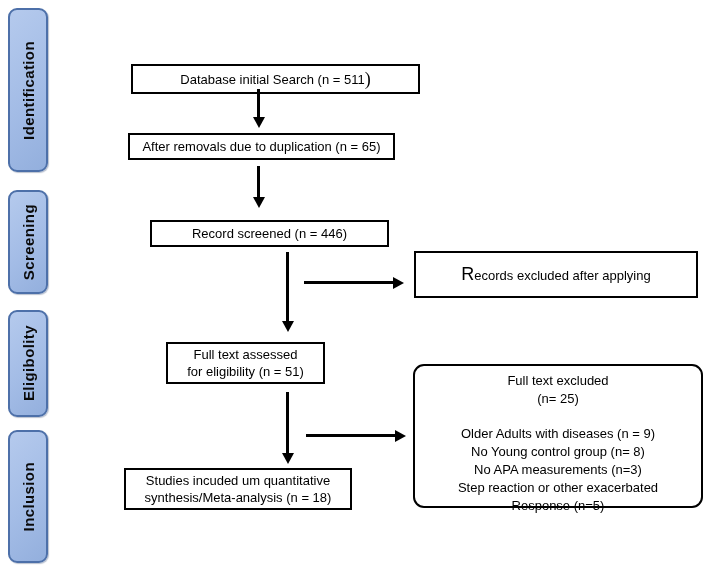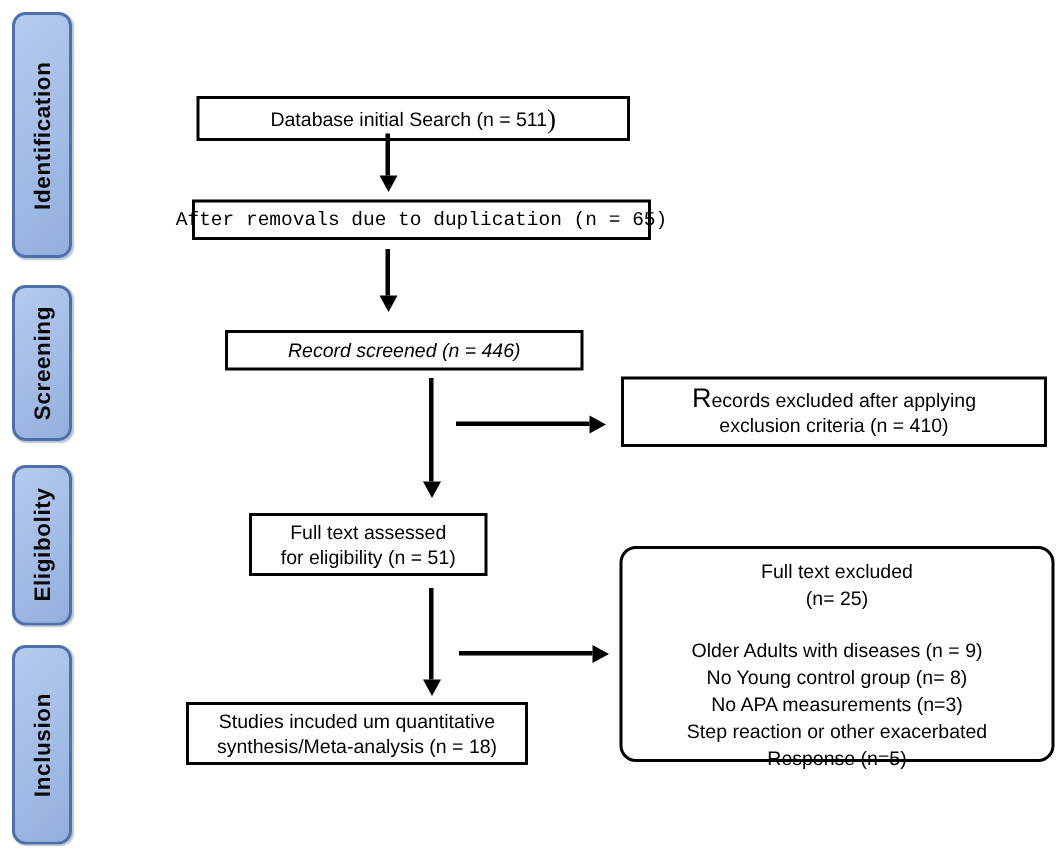--- a/index.html
+++ b/index.html
@@ -115,7 +115,7 @@
     <div class="ln"><span>Database initial Search (n = 511</span><span class="big-paren">)</span></div>
   </div>
 
-  <div class="node" style="left:128px; top:133px; width:306px; height:27px;font-family:Liberation Mono, monospace;">
+  <div class="node" style="left:128px; top:133px; width:267px; height:27px;">
     <div class="ln">After removals due to duplication (n = 65)</div>
   </div>
 

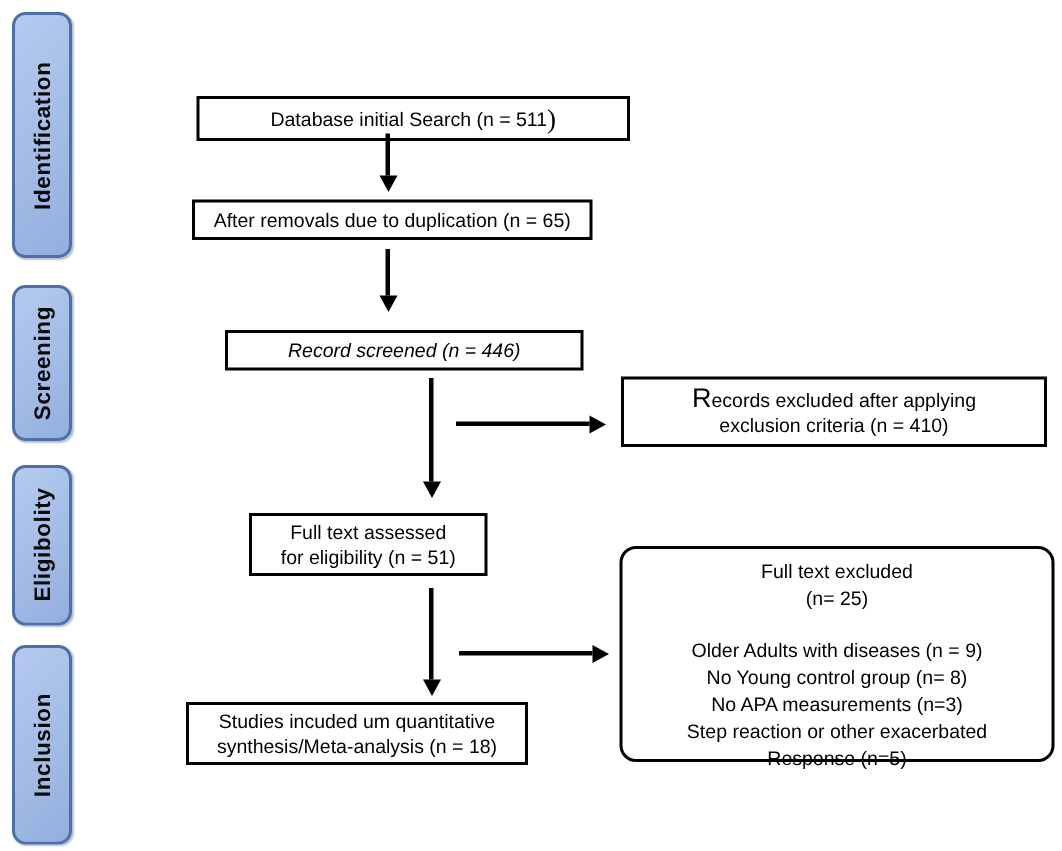--- a/index.html
+++ b/index.html
@@ -119,7 +119,7 @@
     <div class="ln">After removals due to duplication (n = 65)</div>
   </div>
 
-  <div class="node" style="left:150px; top:220px; width:239px; height:27px;font-style:italic;">
+  <div class="node" style="left:150px; top:220px; width:239px; height:27px;">
     <div class="ln">Record screened (n = 446)</div>
   </div>
 

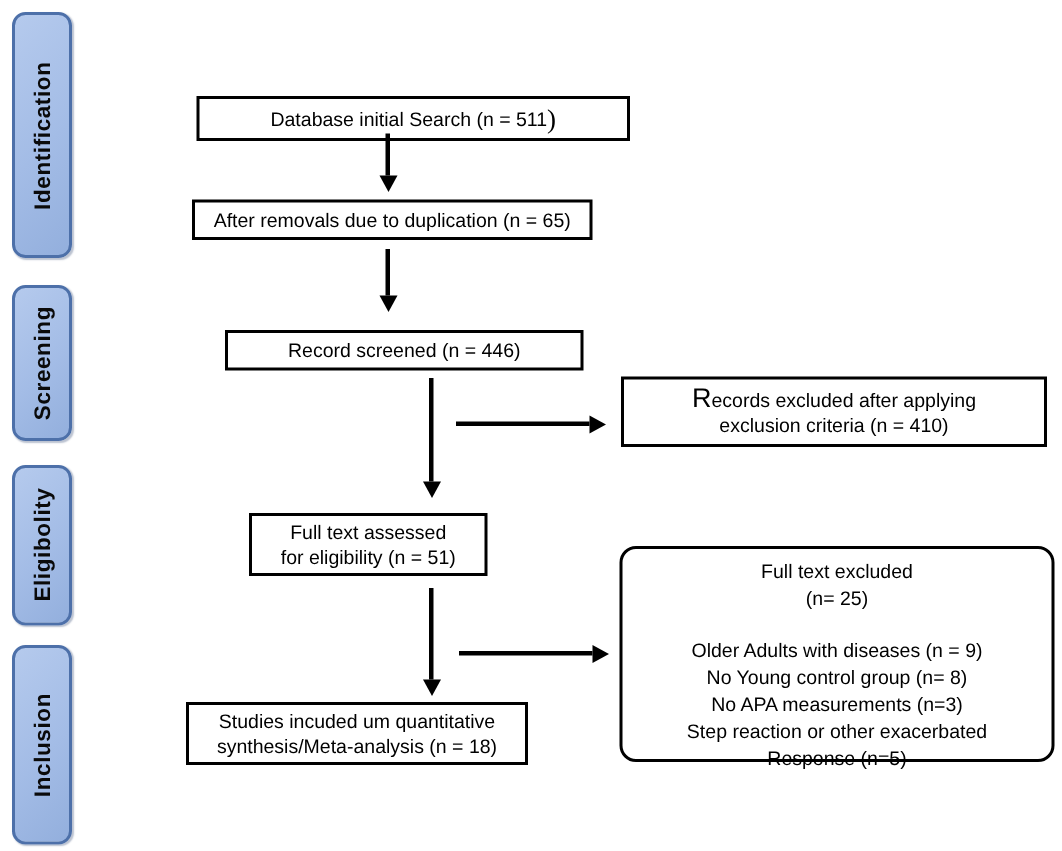--- a/index.html
+++ b/index.html
@@ -125,7 +125,6 @@
 
   <div class="node" style="left:414px; top:251px; width:284px; height:47px;">
     <div class="ln"><span class="big-lead">R</span><span>ecords excluded after applying</span></div>
-    <div class="ln">exclusion criteria (n = 410)</div>
   </div>
 
   <div class="node" style="left:166px; top:342px; width:159px; height:42px;">

